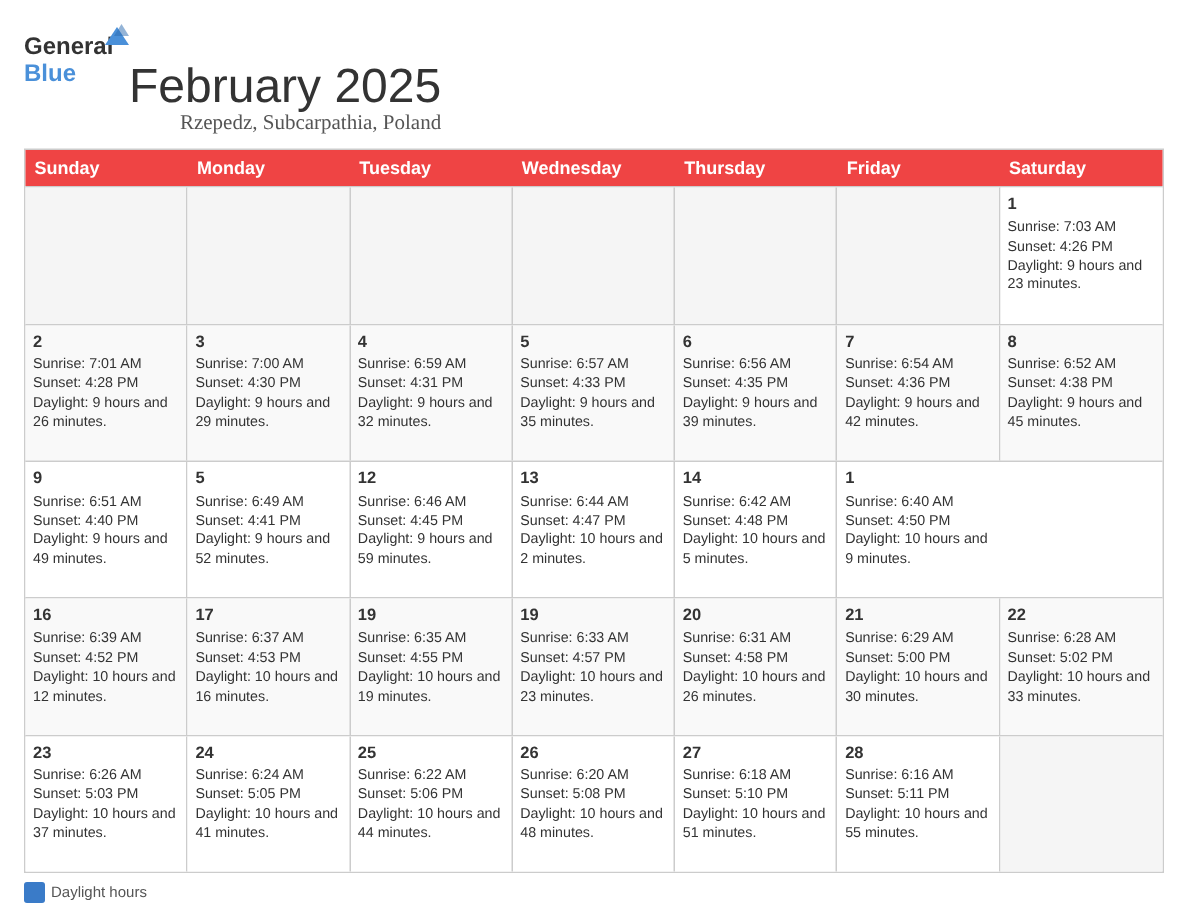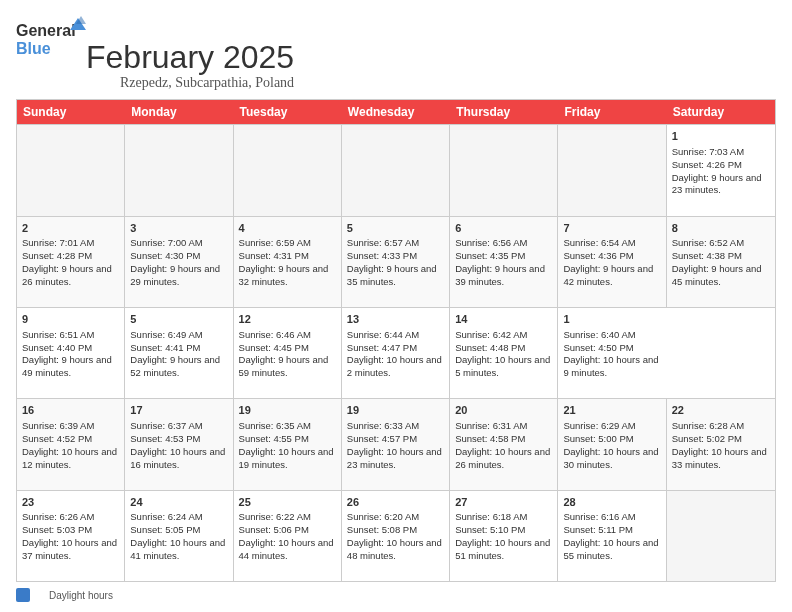--- a/index.html
+++ b/index.html
@@ -98,7 +98,7 @@
     .legend {
       display: flex;
       align-items: center;
-      gap: 19px;
+      gap: 4px;
       margin-top: 6px;
       font-size: 10px;
       color: #555;

